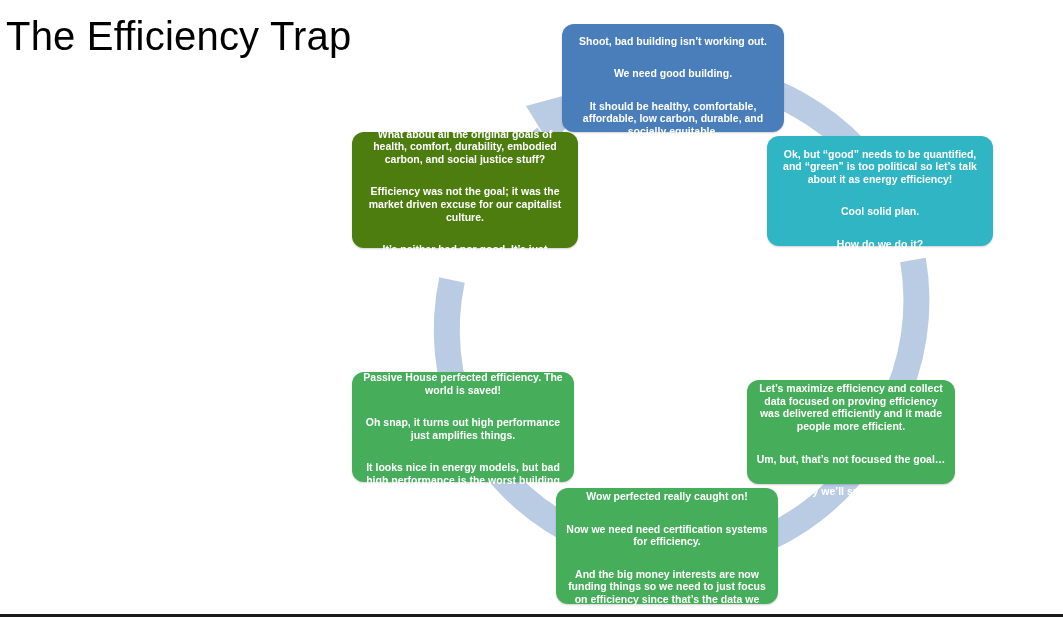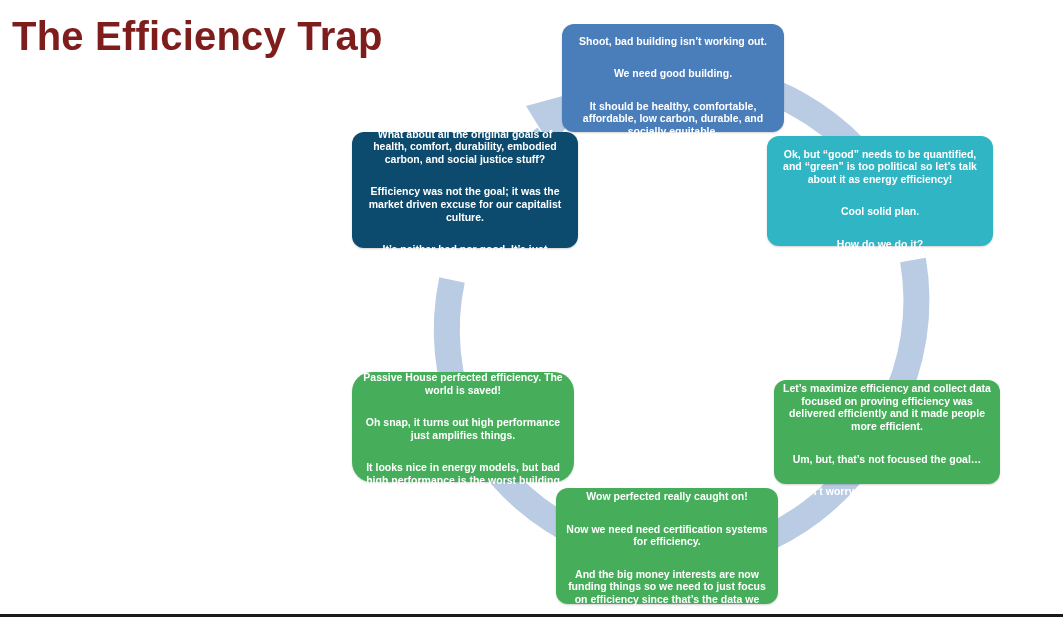--- a/index.html
+++ b/index.html
@@ -28,12 +28,12 @@
   }
   #title {
     position: absolute;
-    left: 12px;
+    left: 6px;
     top: 12px;
     font-size: 40px;
     line-height: 48px;
-    color: #7f1d1d;
-    font-weight: 700;
+    color: #000000;
+    font-weight: 400;
     letter-spacing: 0.2px;
     white-space: nowrap;
   }

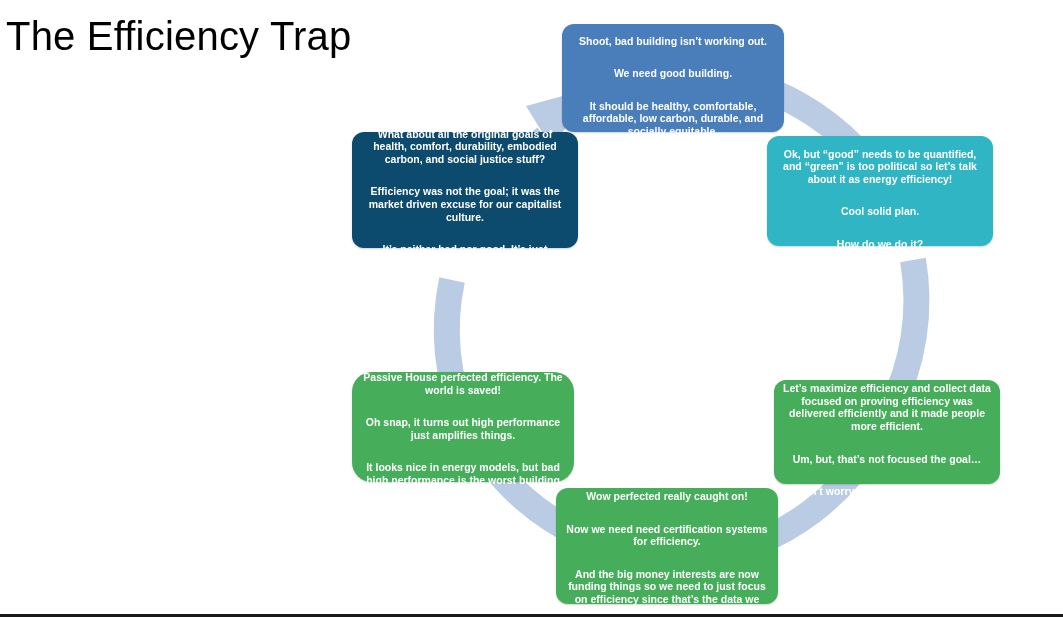--- a/index.html
+++ b/index.html
@@ -141,7 +141,7 @@
       <p>It looks nice in energy models, but bad high performance is the worst building yet.</p>
     </div>
 
-    <div class="node" id="node-5" style="background: #0c4a6e;">
+    <div class="node" id="node-5" style="background: #4d7c0f;">
       <p>What about all the original goals of health, comfort, durability, embodied carbon, and social justice stuff?</p>
       <p>Efficiency was not the goal; it was the market driven excuse for our capitalist culture.</p>
       <p>It’s neither bad nor good. It’s just efficient.</p>

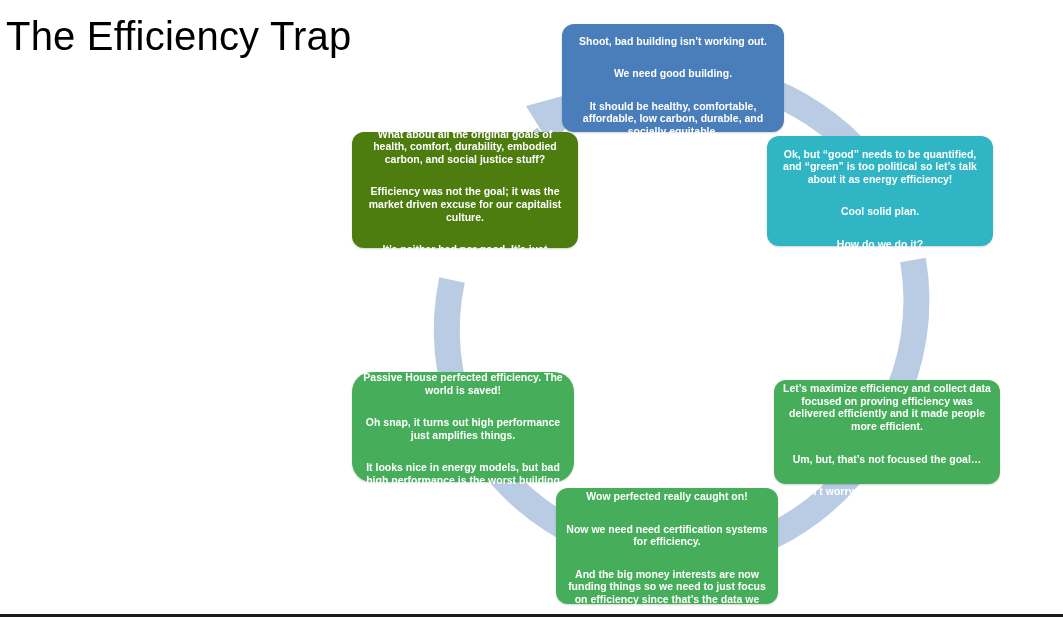--- a/index.html
+++ b/index.html
@@ -135,7 +135,7 @@
       <p>And the big money interests are now funding things so we need to just focus on efficiency since that’s the data we have.</p>
     </div>
 
-    <div class="node" id="node-4" style="background: rgb(70, 173, 90); border-radius: 20px;">
+    <div class="node" id="node-4" style="background: rgb(70, 173, 90);">
       <p>Passive House perfected efficiency. The world is saved!</p>
       <p>Oh snap, it turns out high performance just amplifies things.</p>
       <p>It looks nice in energy models, but bad high performance is the worst building yet.</p>

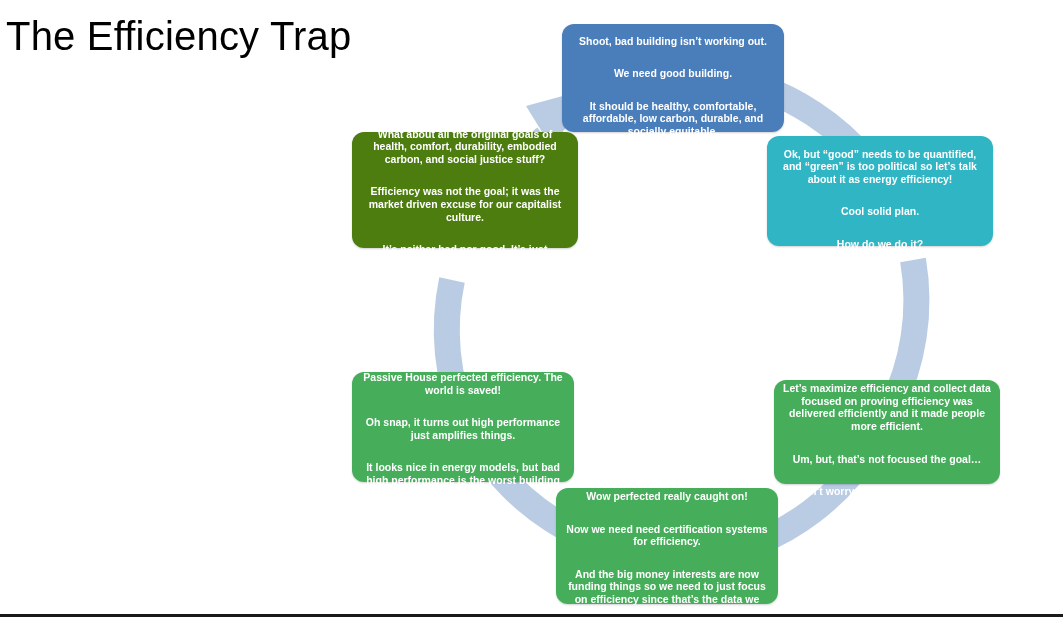--- a/index.html
+++ b/index.html
@@ -75,7 +75,7 @@
   
   #node-0 { left: 232px;  top: 14px;  width: 222px; height: 108px; }
   #node-1 { left: 437px;  top: 126px; width: 226px; height: 110px; }
-  #node-2 { left: 444px;  top: 370px; width: 226px; height: 104px; }
+  #node-2 { left: 417px;  top: 370px; width: 208px; height: 104px; }
   #node-3 { left: 226px;  top: 478px; width: 222px; height: 116px; }
   #node-4 { left: 22px;   top: 362px; width: 222px; height: 110px; }
   #node-5 { left: 22px;   top: 122px; width: 226px; height: 116px; }

